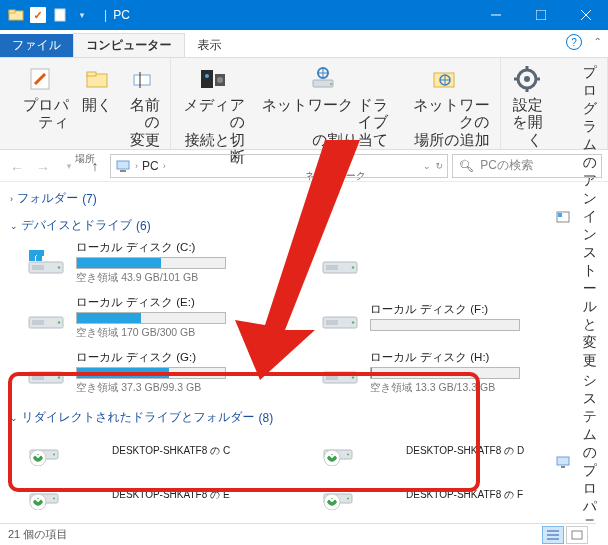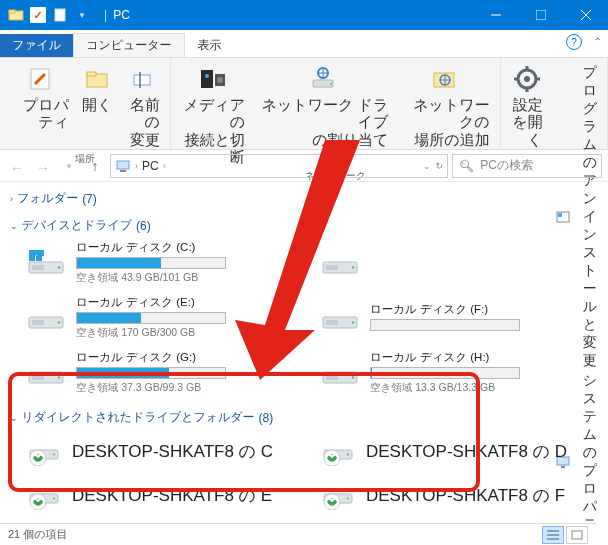--- a/index.html
+++ b/index.html
@@ -19,7 +19,7 @@
 .tabs { height: 28px; background: #fff; display: flex; align-items: flex-end; border-bottom: 1px solid #ddd; position: relative; }
 .tab-file { background: #1e6cbf; color: #fff; padding: 3px 12px; font-size: 12px; }
 .tab { padding: 3px 12px; font-size: 12px; color: #333; border: 1px solid transparent; border-bottom: none; }
-.tab.active { background: #f5f5f5; border-color: #ddd; }
+.tab.active { background: #f5f5f5; border-color: #ddd; font-weight: bold; }
 .tabs .helpbtn { position: absolute; right: 26px; top: 4px; width: 16px; height: 16px; border: 1px solid #0078d7; border-radius: 50%; color: #0078d7; font-size: 10px; display: flex; align-items: center; justify-content: center; }
 .tabs .chev { position: absolute; right: 6px; top: 6px; color: #666; font-size: 10px; }
 

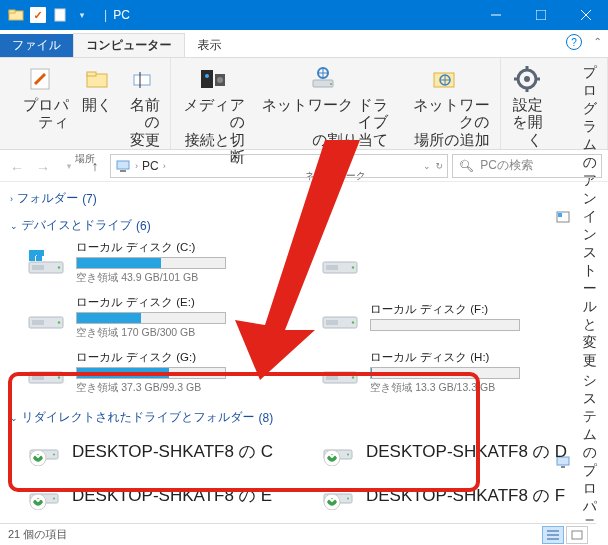--- a/index.html
+++ b/index.html
@@ -61,7 +61,7 @@
 .redir-grid { display: grid; grid-template-columns: 1fr 1fr; column-gap: 20px; row-gap: 14px; padding: 6px 6px 10px 18px; }
 .redir { display: flex; align-items: center; gap: 10px; }
 .redir .ricn { width: 36px; height: 30px; flex: 0 0 36px; }
-.redir .rname { font-size: 17px; color: #222; }
+.redir .rname { font-size: 10px; color: #222; margin-left: 40px; }
 
 .highlight-box { position: absolute; border: 4px solid #e2231a; border-radius: 10px; left: 8px; top: 190px; width: 472px; height: 120px; pointer-events: none; }
 

